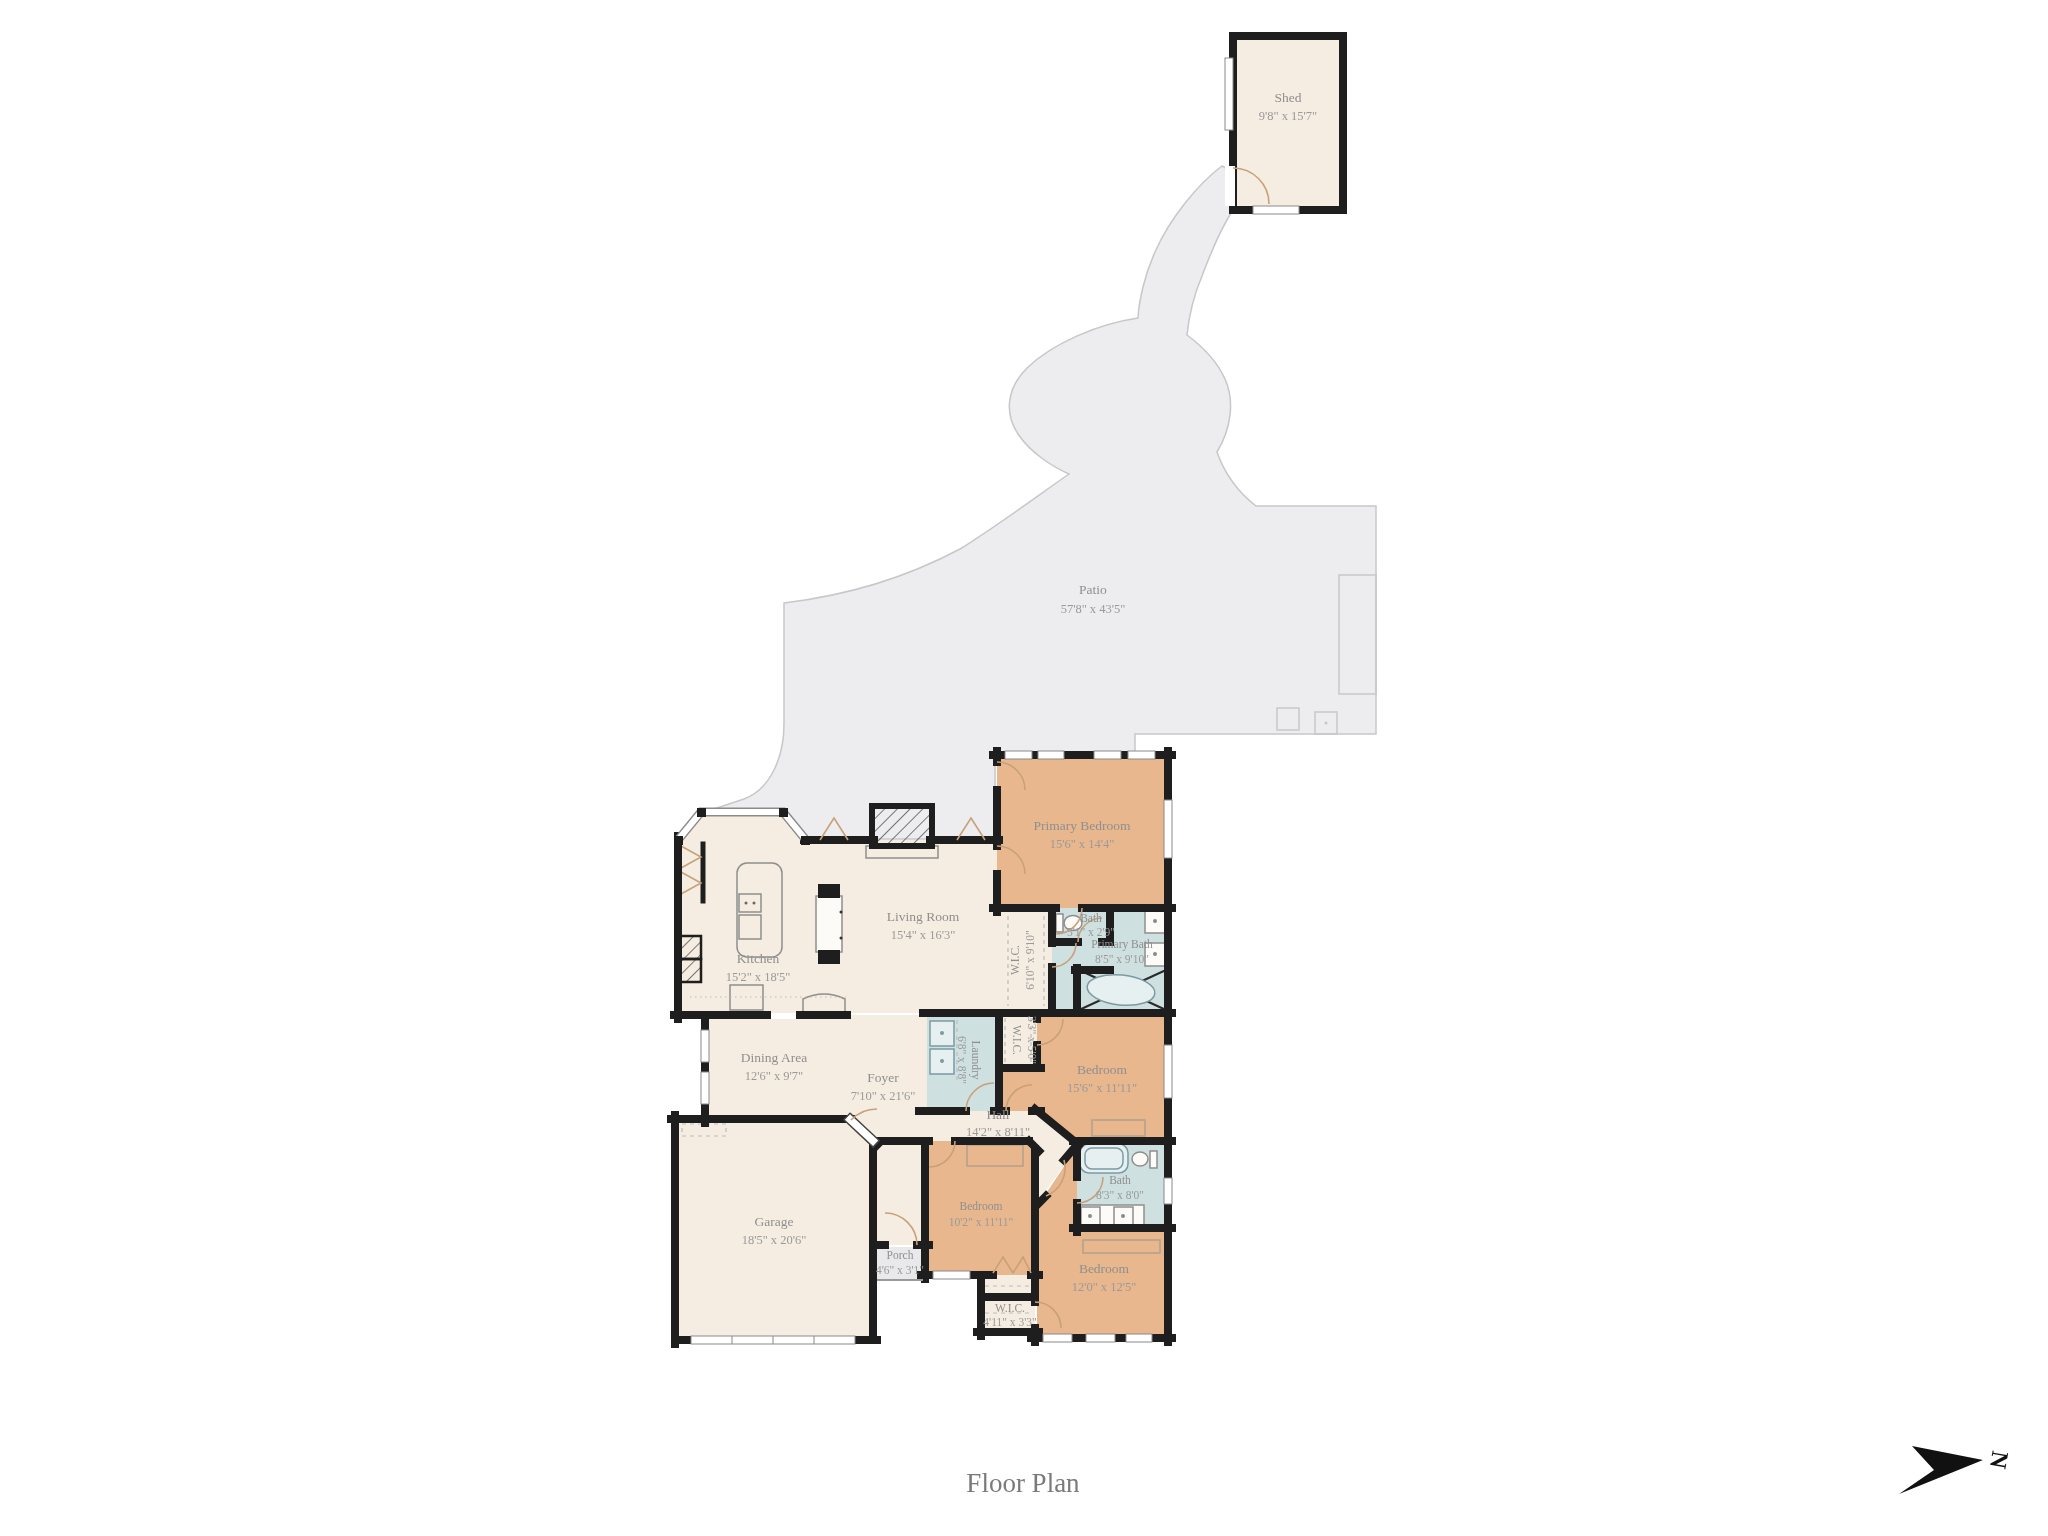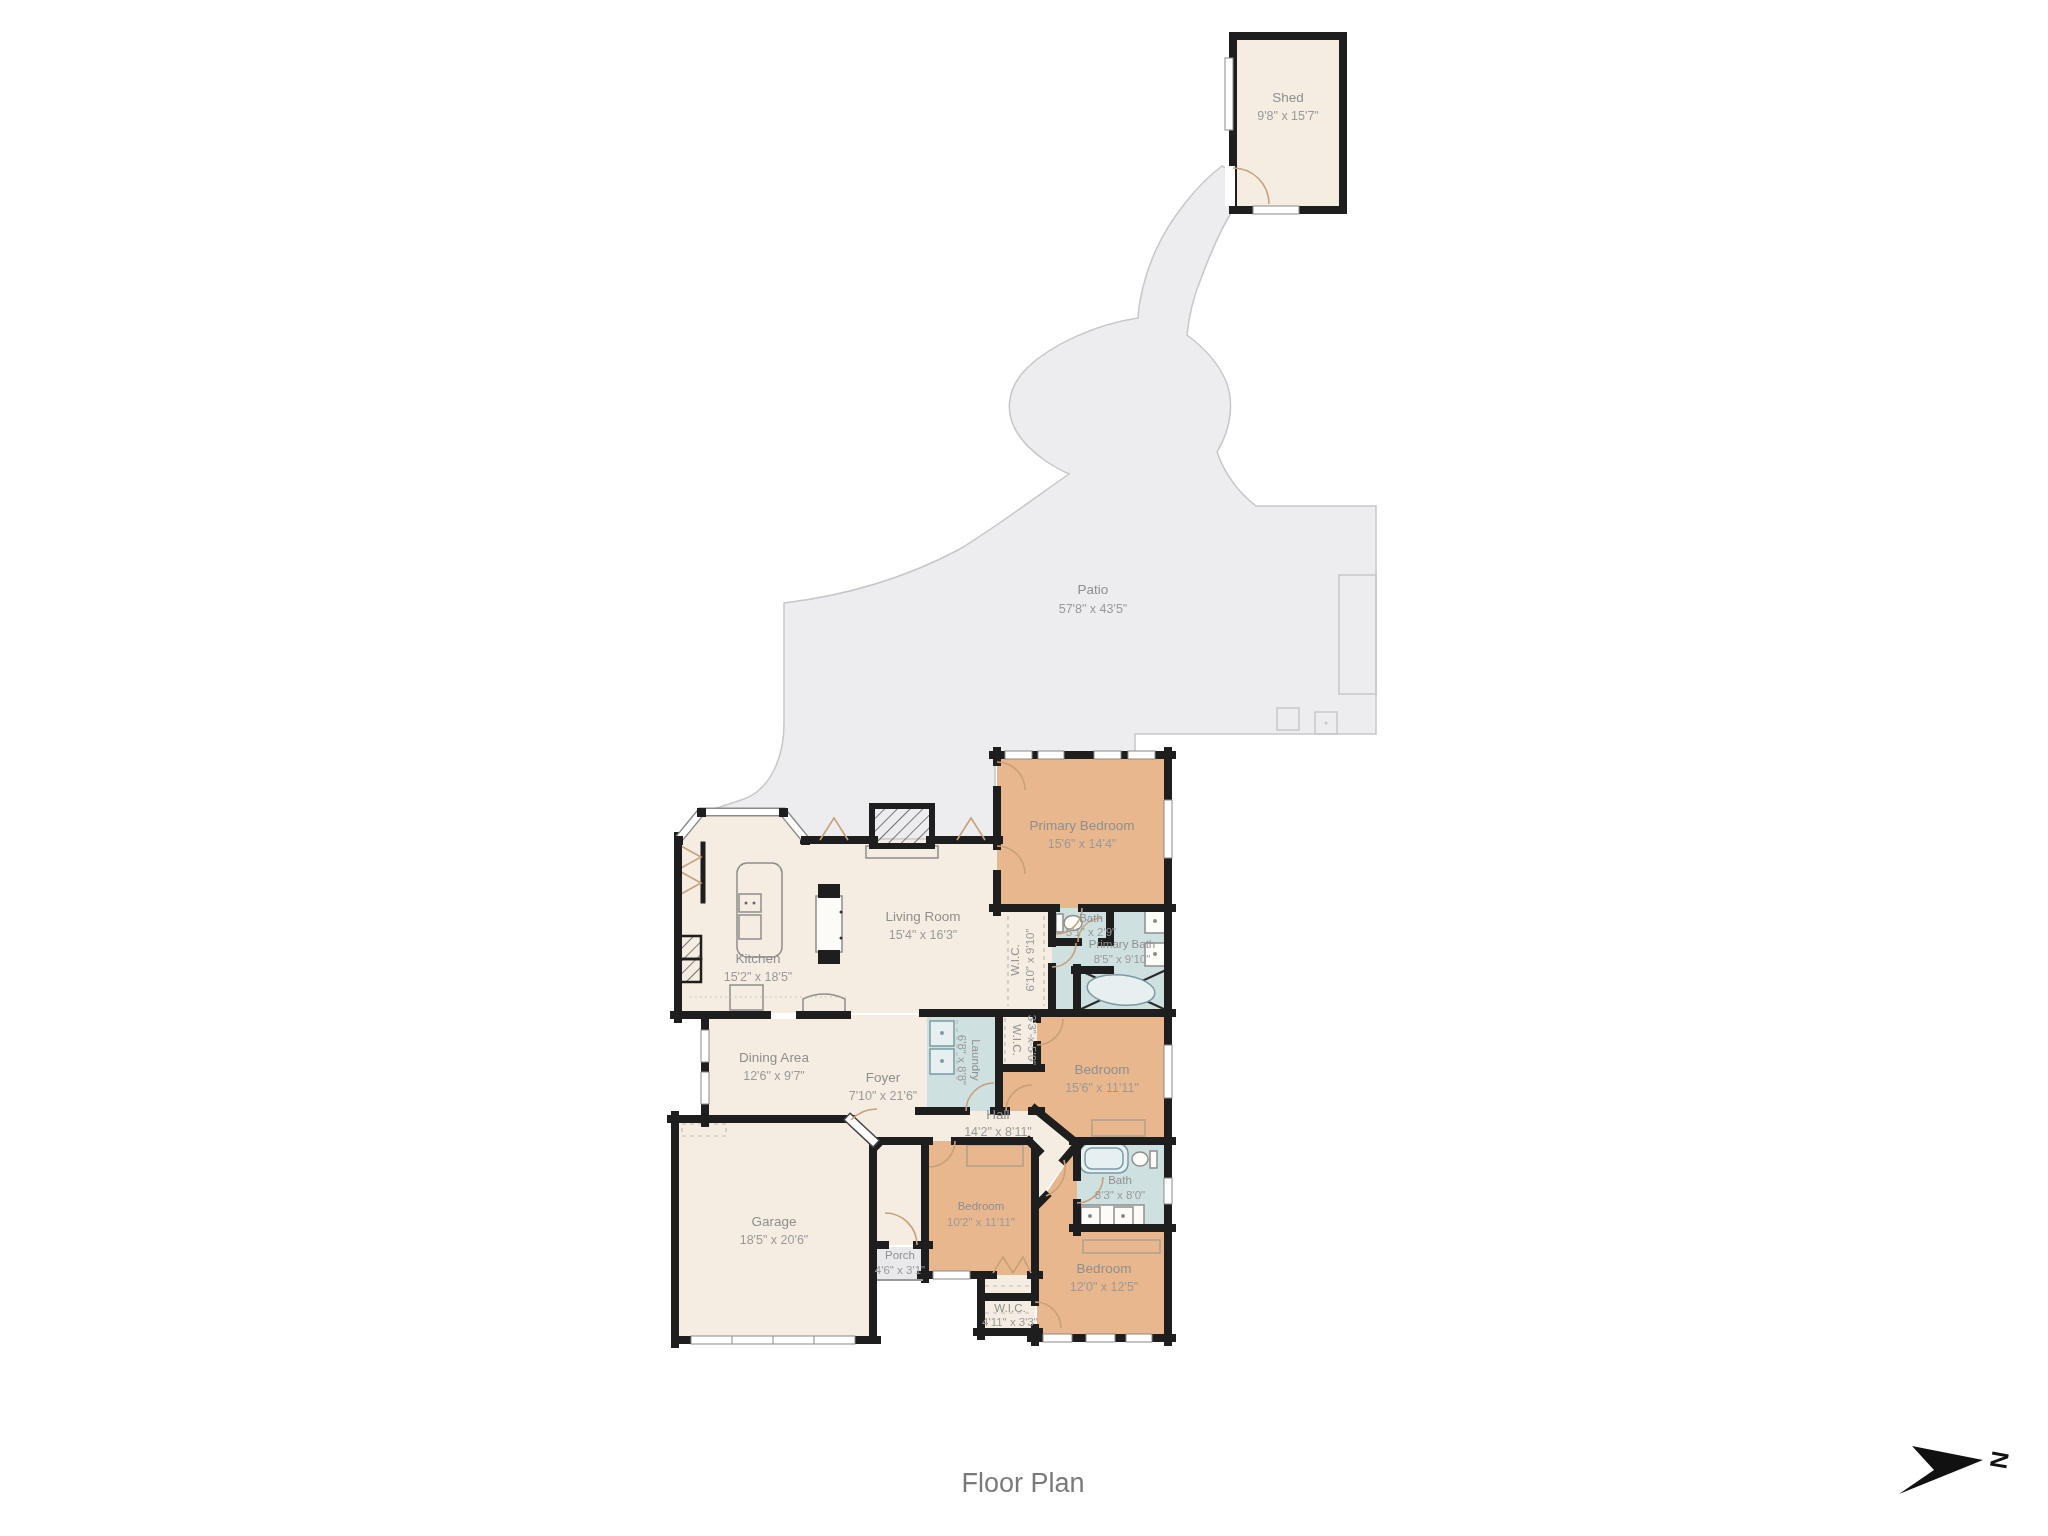--- a/index.html
+++ b/index.html
@@ -4,7 +4,7 @@
 <style>
   html,body{margin:0;padding:0;background:#ffffff;}
   .page{position:relative;width:2048px;height:1536px;background:#ffffff;overflow:hidden;
-        font-family:Liberation Sans, sans-serif;}
+        font-family:Liberation Serif, serif;}
   svg{position:absolute;left:0;top:0;}
   
   .fill-cream{fill:#f5ede1;}

